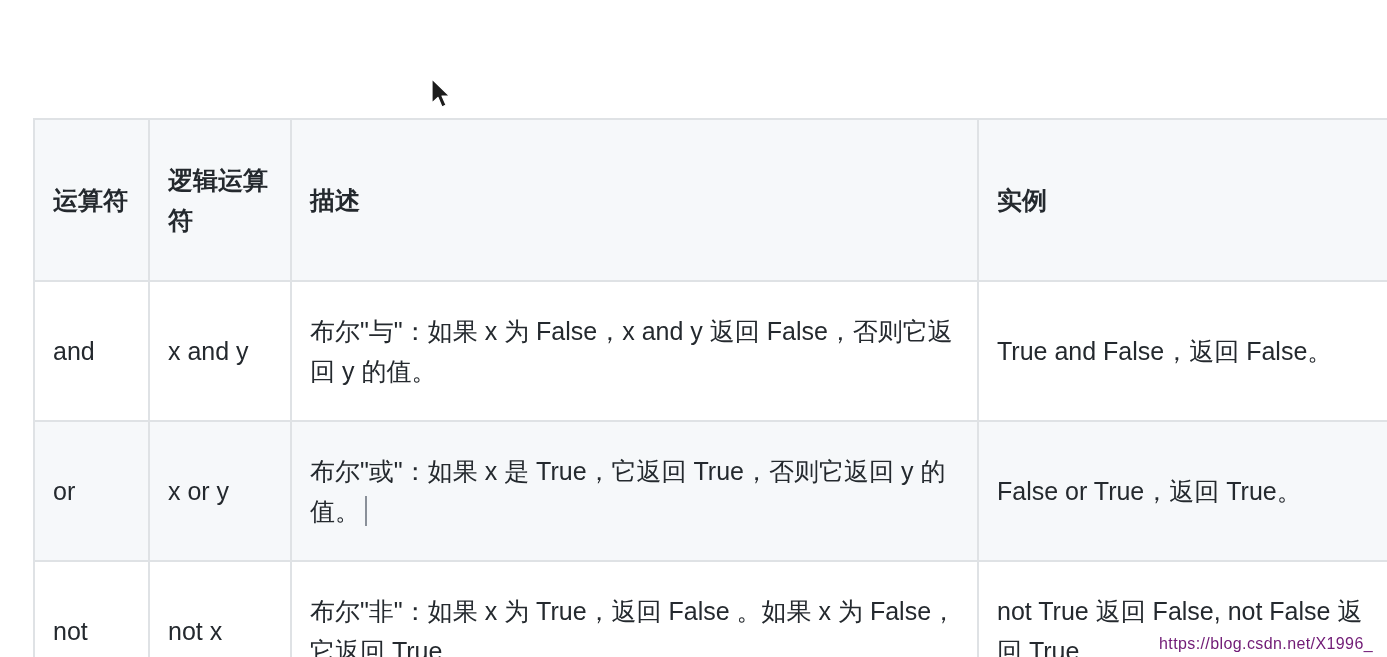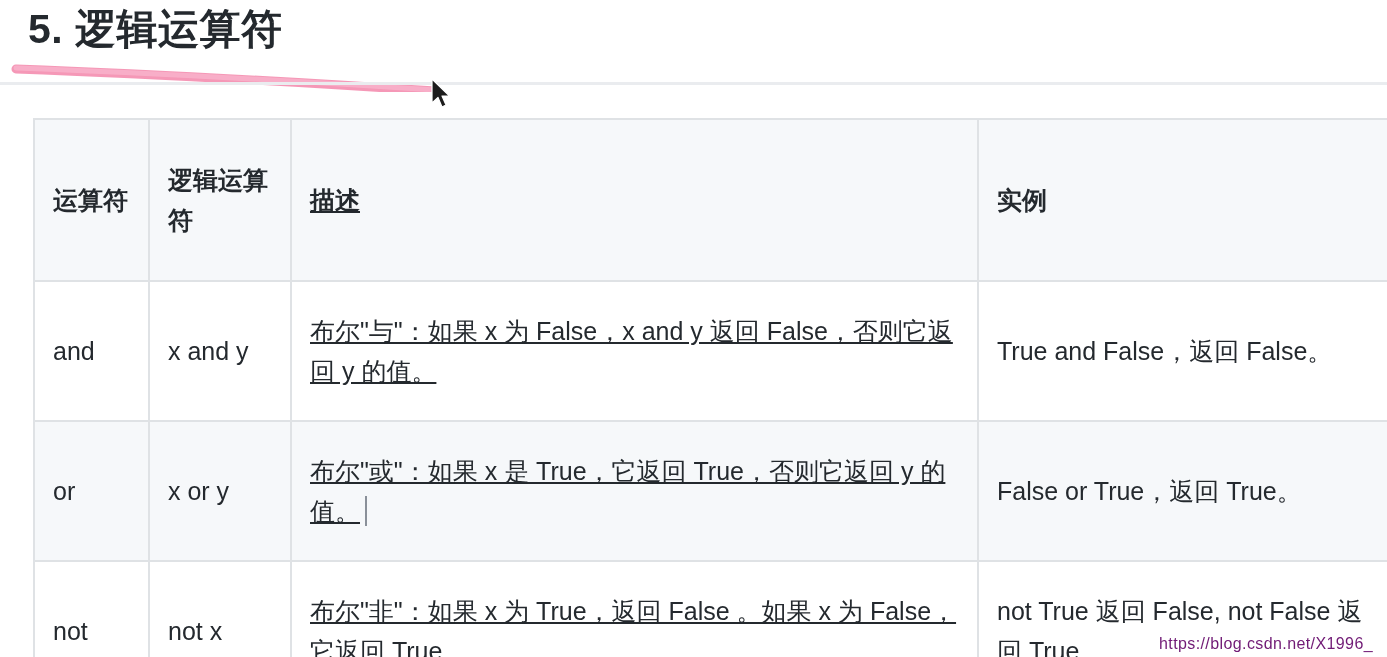--- a/index.html
+++ b/index.html
@@ -151,16 +151,6 @@
 
 <div class="page">
 
-  <div class="heading-wrap">
-    <h1 class="page-title">5. 逻辑运算符</h1>
-
-    <svg class="pink-underline" viewBox="0 0 450 40" preserveAspectRatio="none">
-      <path d="M 6 17 C 90 20, 230 27, 330 33 C 380 36, 410 38, 425 39" stroke="#f48fb1" stroke-width="9" stroke-linecap="round" fill="none" opacity="0.92"></path>
-      <path d="M 6 16 C 90 19, 230 26, 330 32 C 380 35, 410 37, 425 38" stroke="#f9b4cc" stroke-width="5" stroke-linecap="round" fill="none" opacity="0.8"></path>
-    </svg>
-
-    <div class="title-rule"></div>
-  </div>
 
   <div class="table-wrap">
     <table class="md-table">

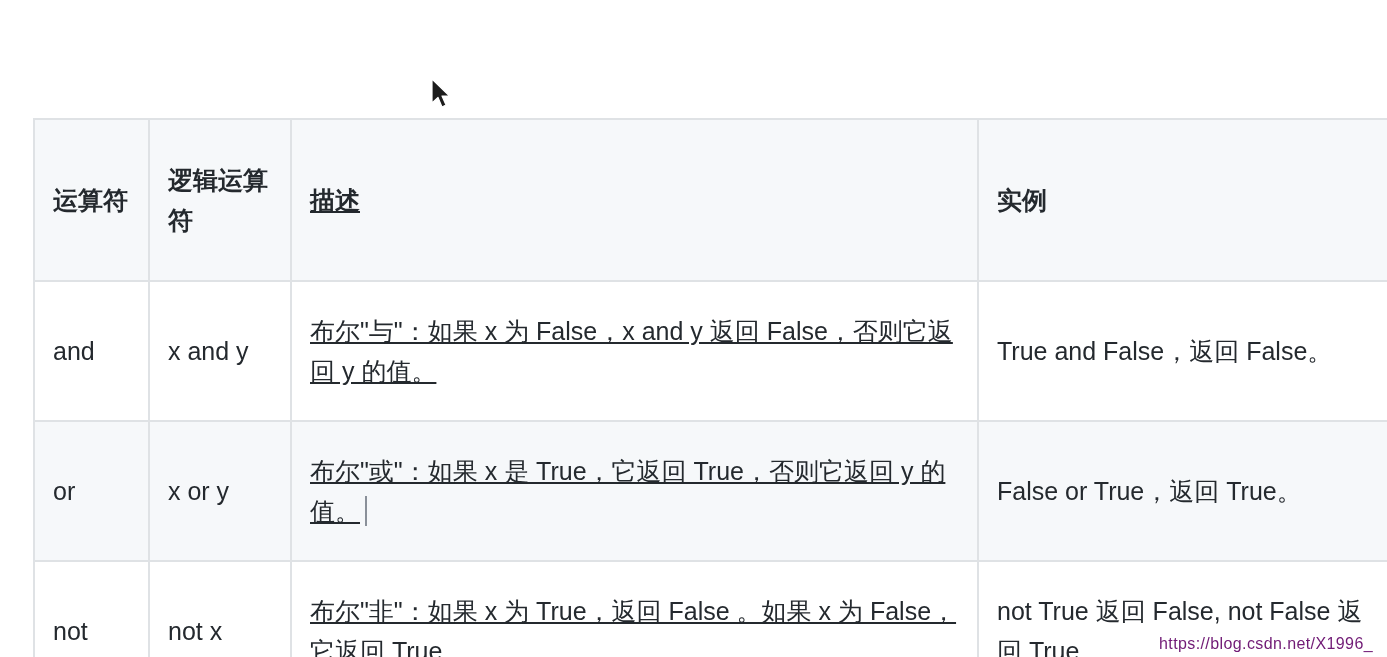--- a/index.html
+++ b/index.html
@@ -106,7 +106,6 @@
   td.cell-desc, th.head-desc {
     padding-left: 30px;
     padding-right: 20px;
-    text-decoration: underline;
   }
   td.cell-ex, th.head-ex {
     padding-left: 30px;

